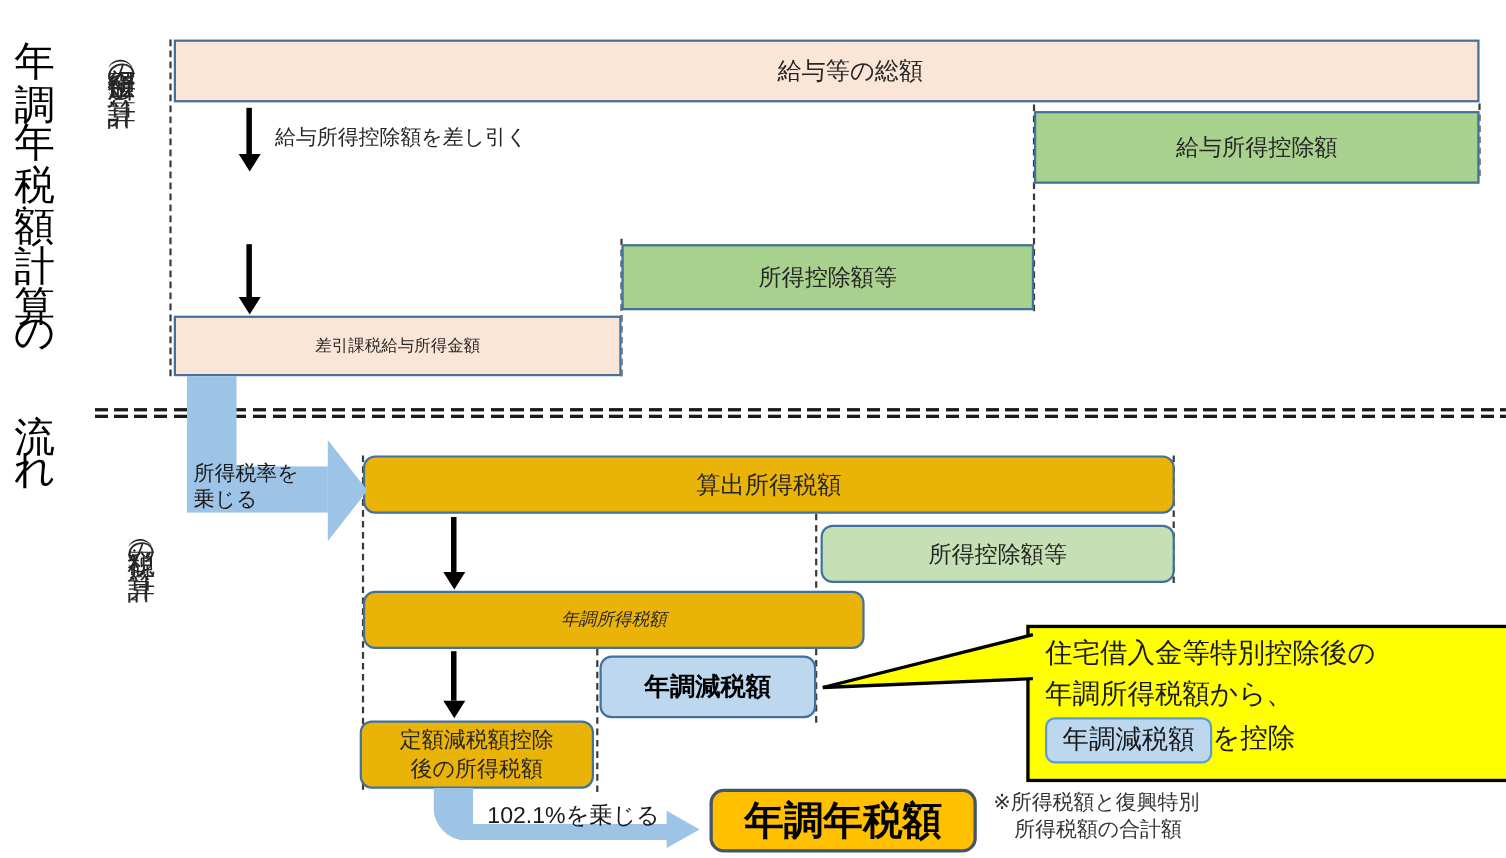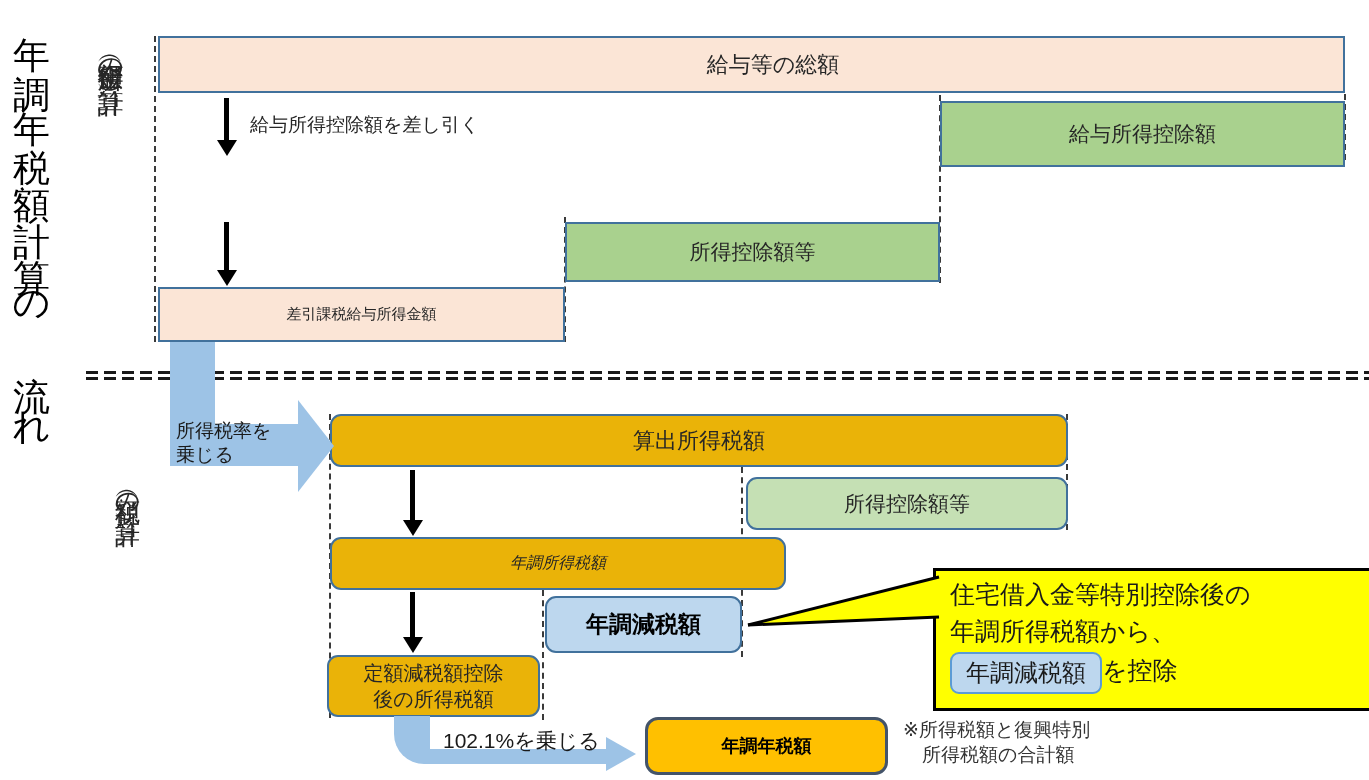--- a/index.html
+++ b/index.html
@@ -157,7 +157,7 @@
   <div class="bluehead" style="left:606px;top:737px;border-top:17px solid transparent;border-bottom:17px solid transparent;border-left:30px solid #9DC3E6;"></div>
   <div class="lbl" style="left:443px;top:727px;font-size:21px;color:#1a1a1a;">102.1%を乗じる</div>
 
-  <div class="rbox orange" style="left:645px;top:717px;width:243px;height:58px;font-size:18px;font-weight:bold;color:#000;">
+  <div class="rbox orange" style="left:645px;top:717px;width:243px;height:58px;font-size:36px;font-weight:bold;color:#000;">
     <span>年調年税額</span>
   </div>
 

